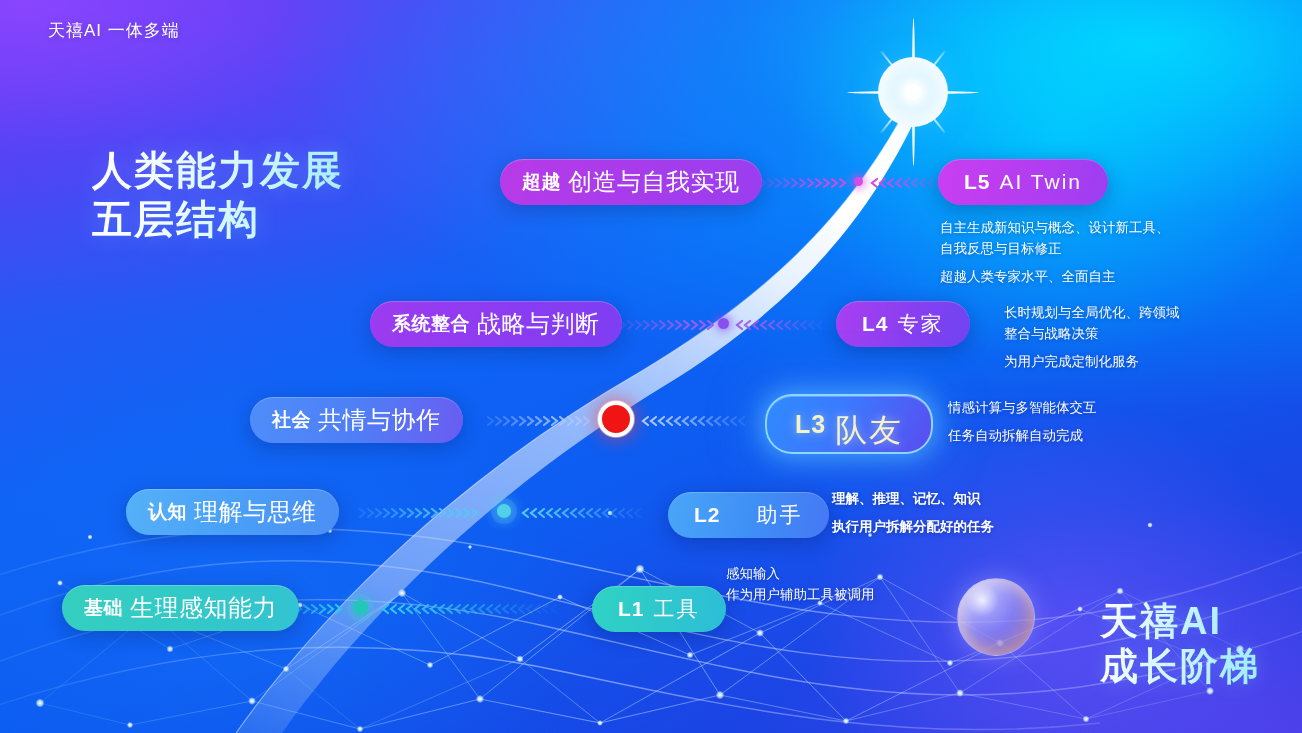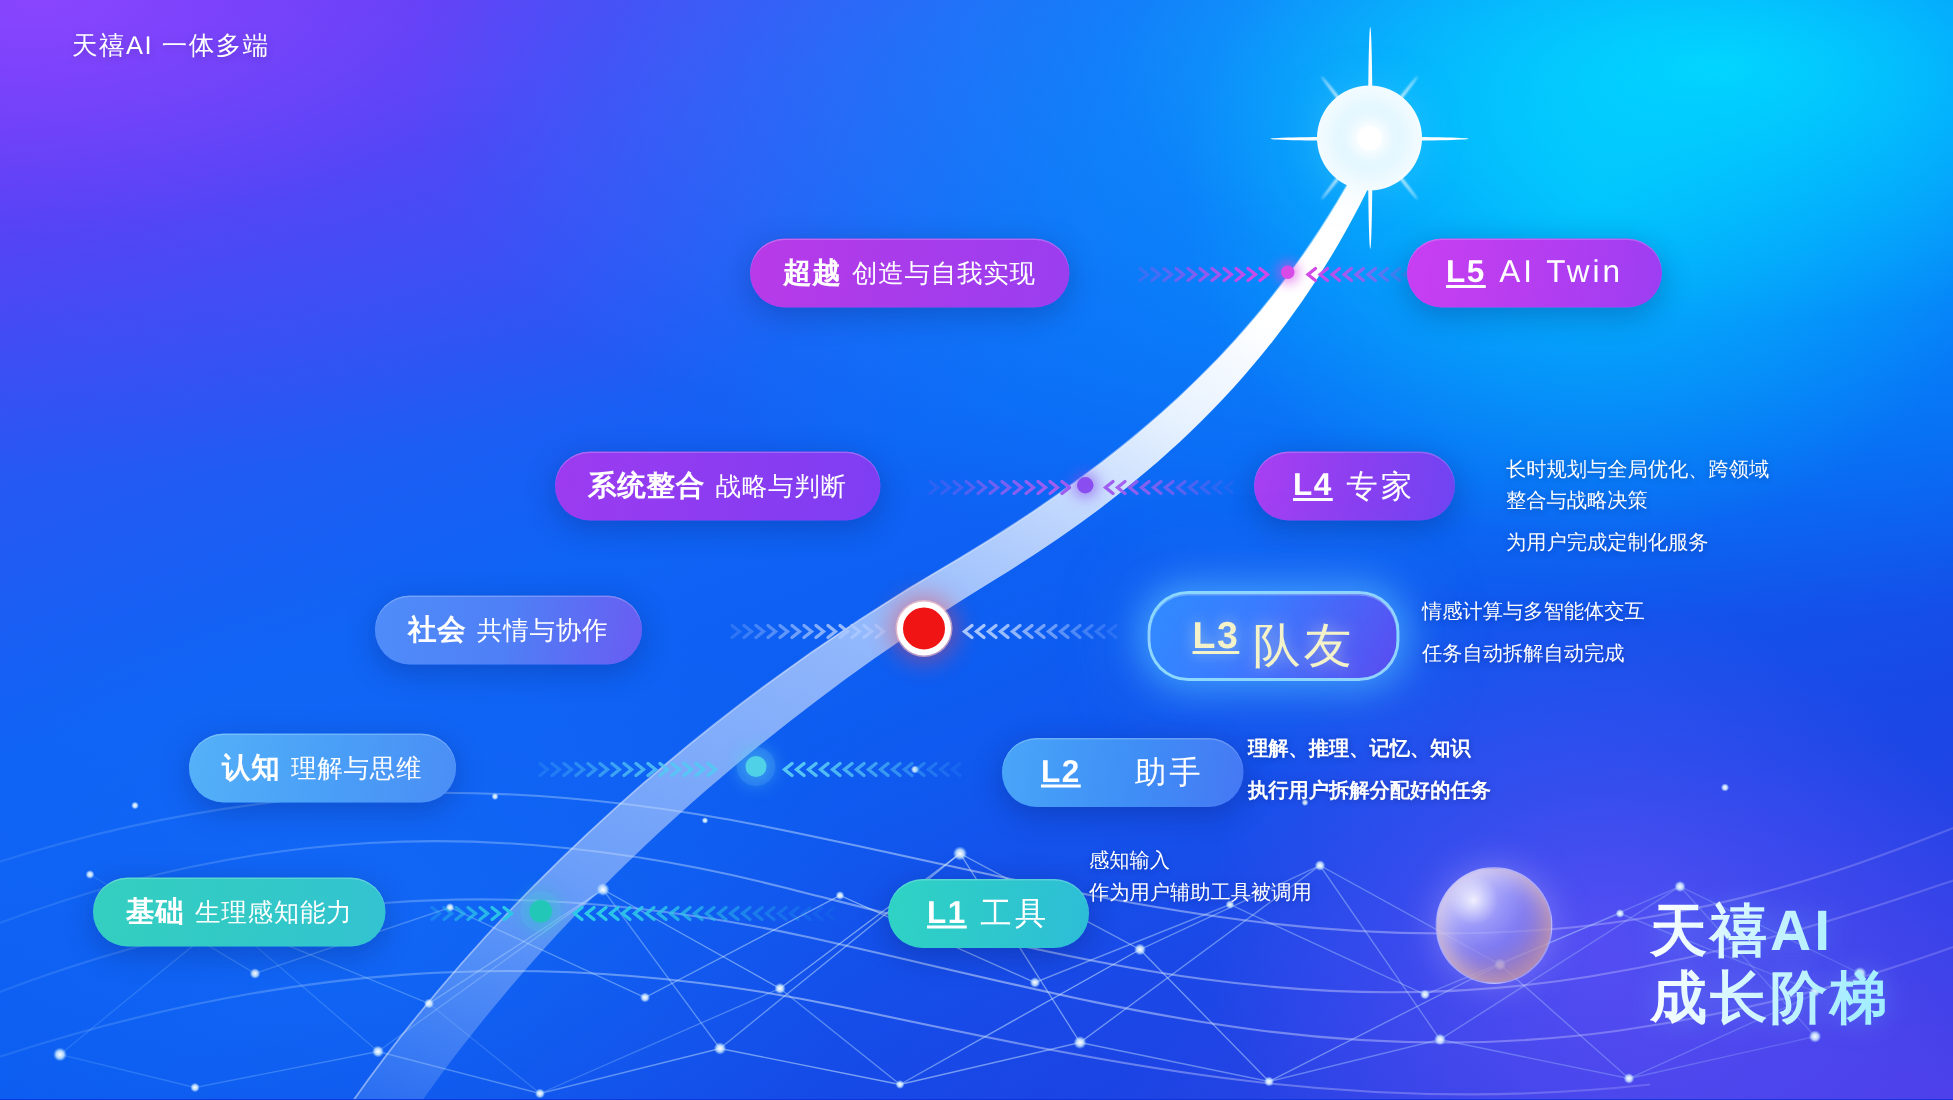--- a/index.html
+++ b/index.html
@@ -262,6 +262,10 @@
 
   <div id="brand-header">天禧AI 一体多端</div>
 
+  <div id="main-title">
+    <span class="ln">人类能力发展</span>
+    <span class="ln">五层结构</span>
+  </div>
 
   <div class="cap-pill" style="left:500px; top:159px; background:linear-gradient(100deg,#b93ae8 0%,#a63ceb 55%,#9a3ef0 100%);">
     <span class="strong">超越</span>

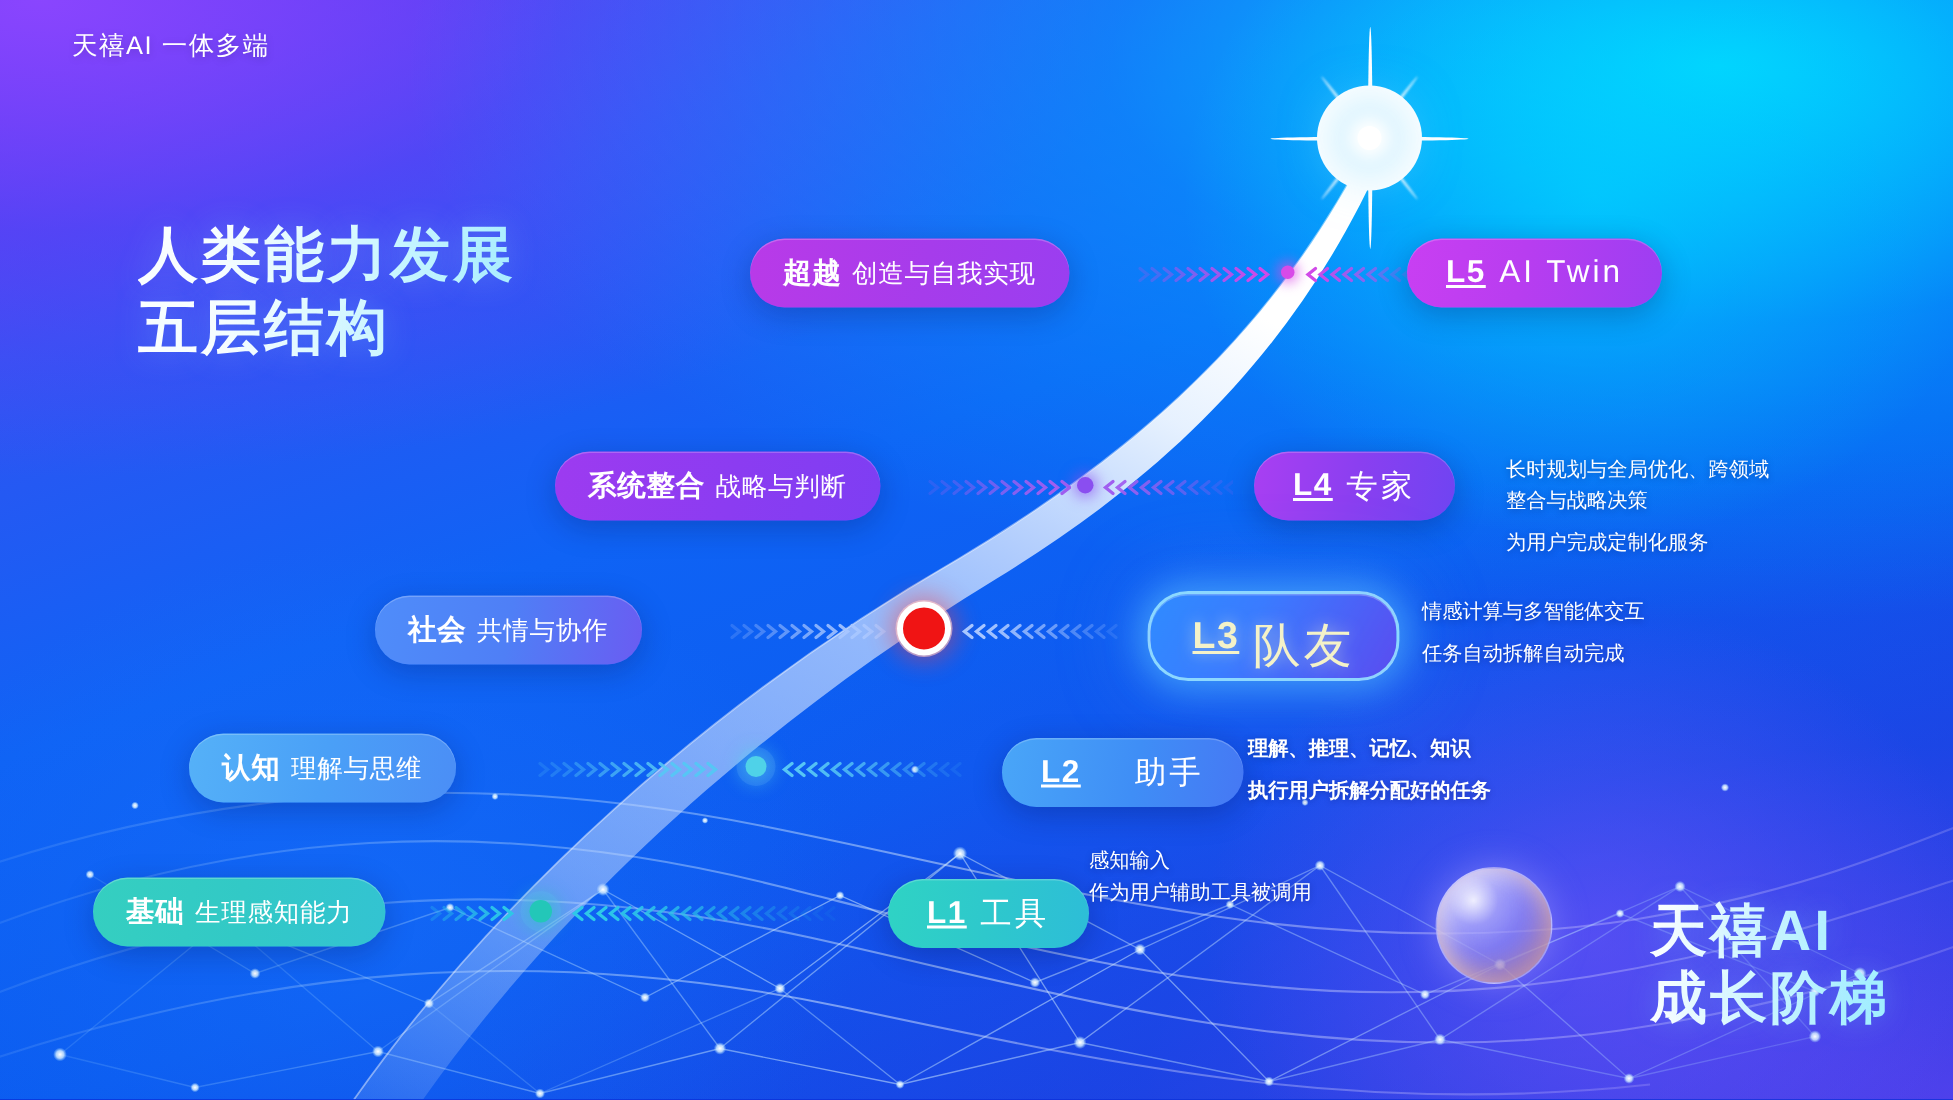--- a/index.html
+++ b/index.html
@@ -97,7 +97,7 @@
     box-shadow:0 5px 20px rgba(10,20,90,.28), inset 0 1px 0 rgba(255,255,255,.22);
   }
   .cap-pill .strong { font-size:19px; font-weight:bold; color:#fff; letter-spacing:.5px; }
-  .cap-pill .light  { font-size:17px; font-weight:normal; color:#fff; letter-spacing:.5px; }
+  .cap-pill .light  { font-size:24px; font-weight:normal; color:#fff; letter-spacing:.5px; }
 
   
   .lvl-pill {

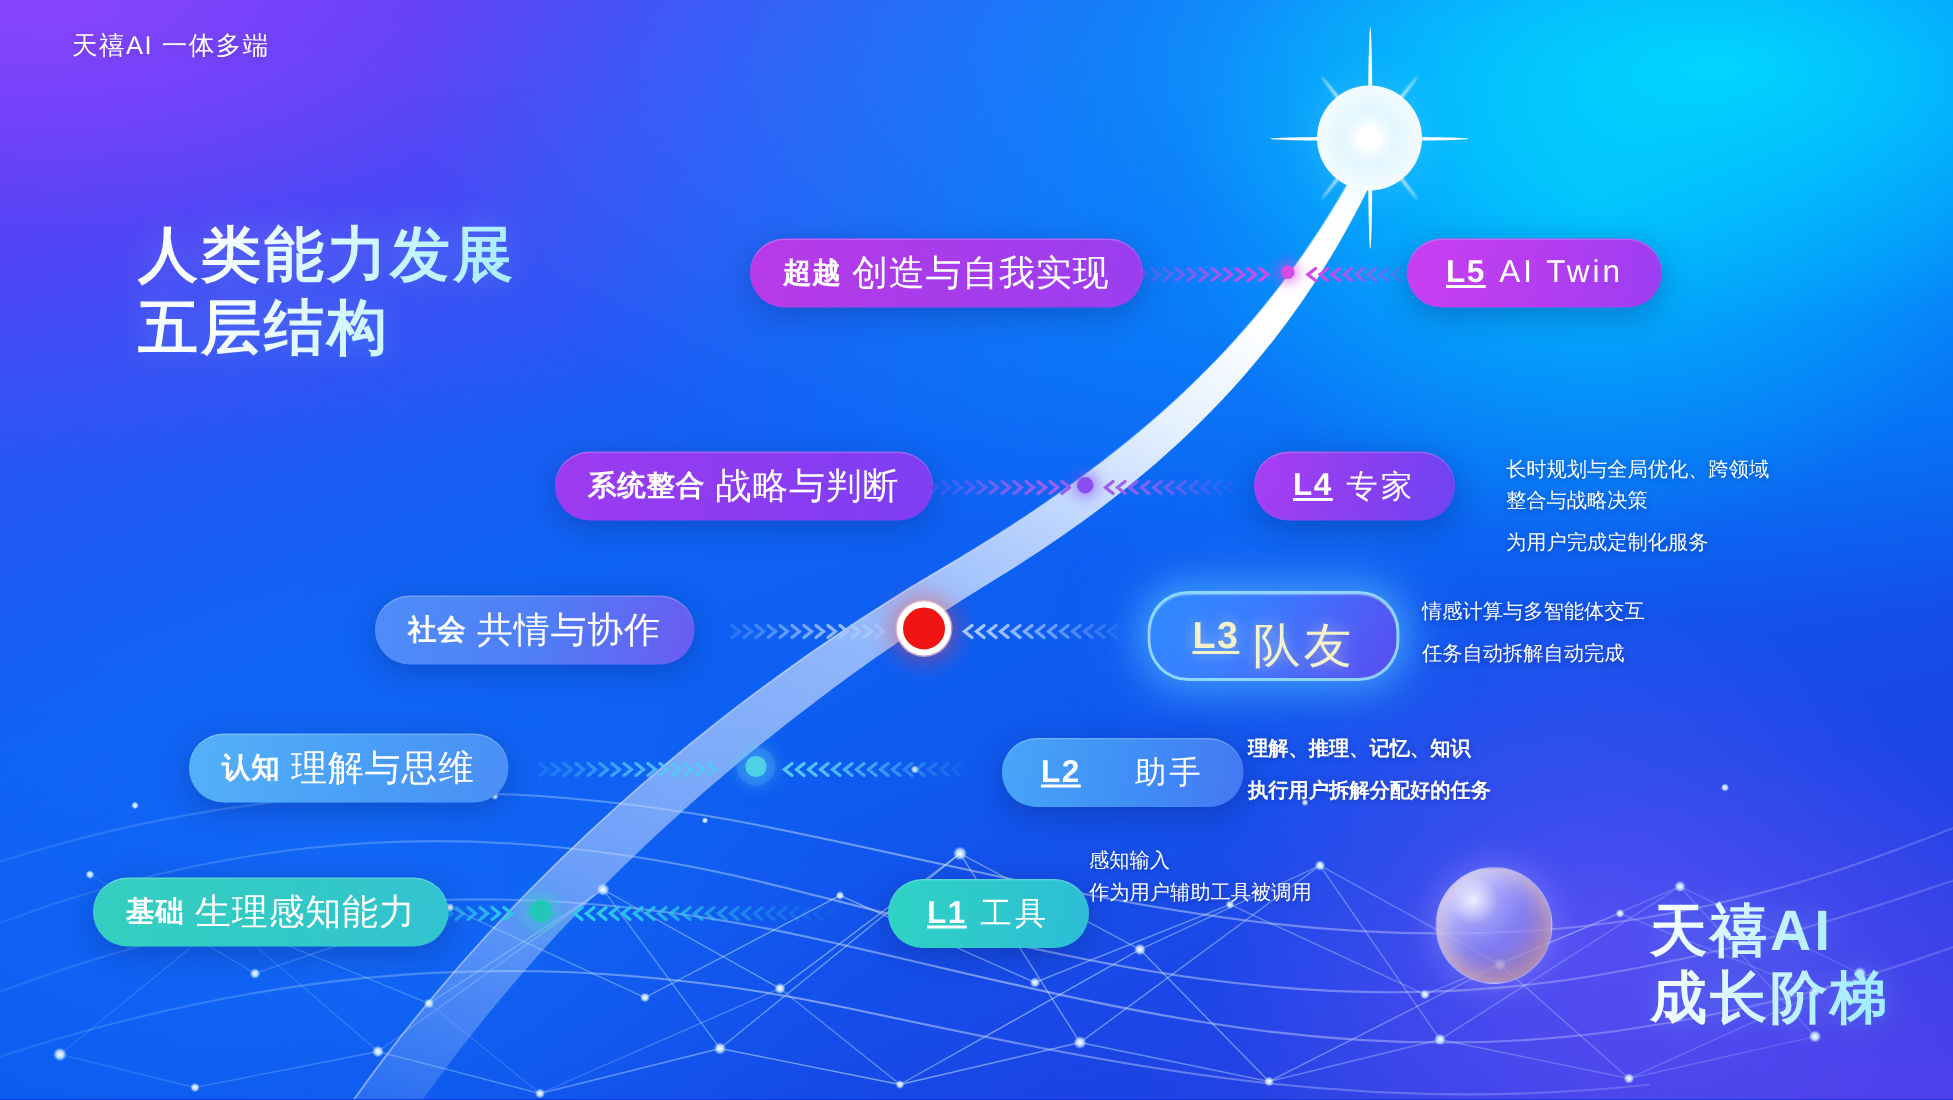--- a/index.html
+++ b/index.html
@@ -106,7 +106,7 @@
     padding:0 26px; white-space:nowrap;
     box-shadow:0 5px 20px rgba(10,20,90,.3), inset 0 1px 0 rgba(255,255,255,.2);
   }
-  .lvl-pill .lv { font-size:21px; font-weight:bold; color:#fff; letter-spacing:1px;text-decoration:underline; }
+  .lvl-pill .lv { font-size:21px; font-weight:bold; color:#fff; letter-spacing:1px; }
   .lvl-pill .nm { font-size:21px; color:#fff; letter-spacing:2px; }
 
   

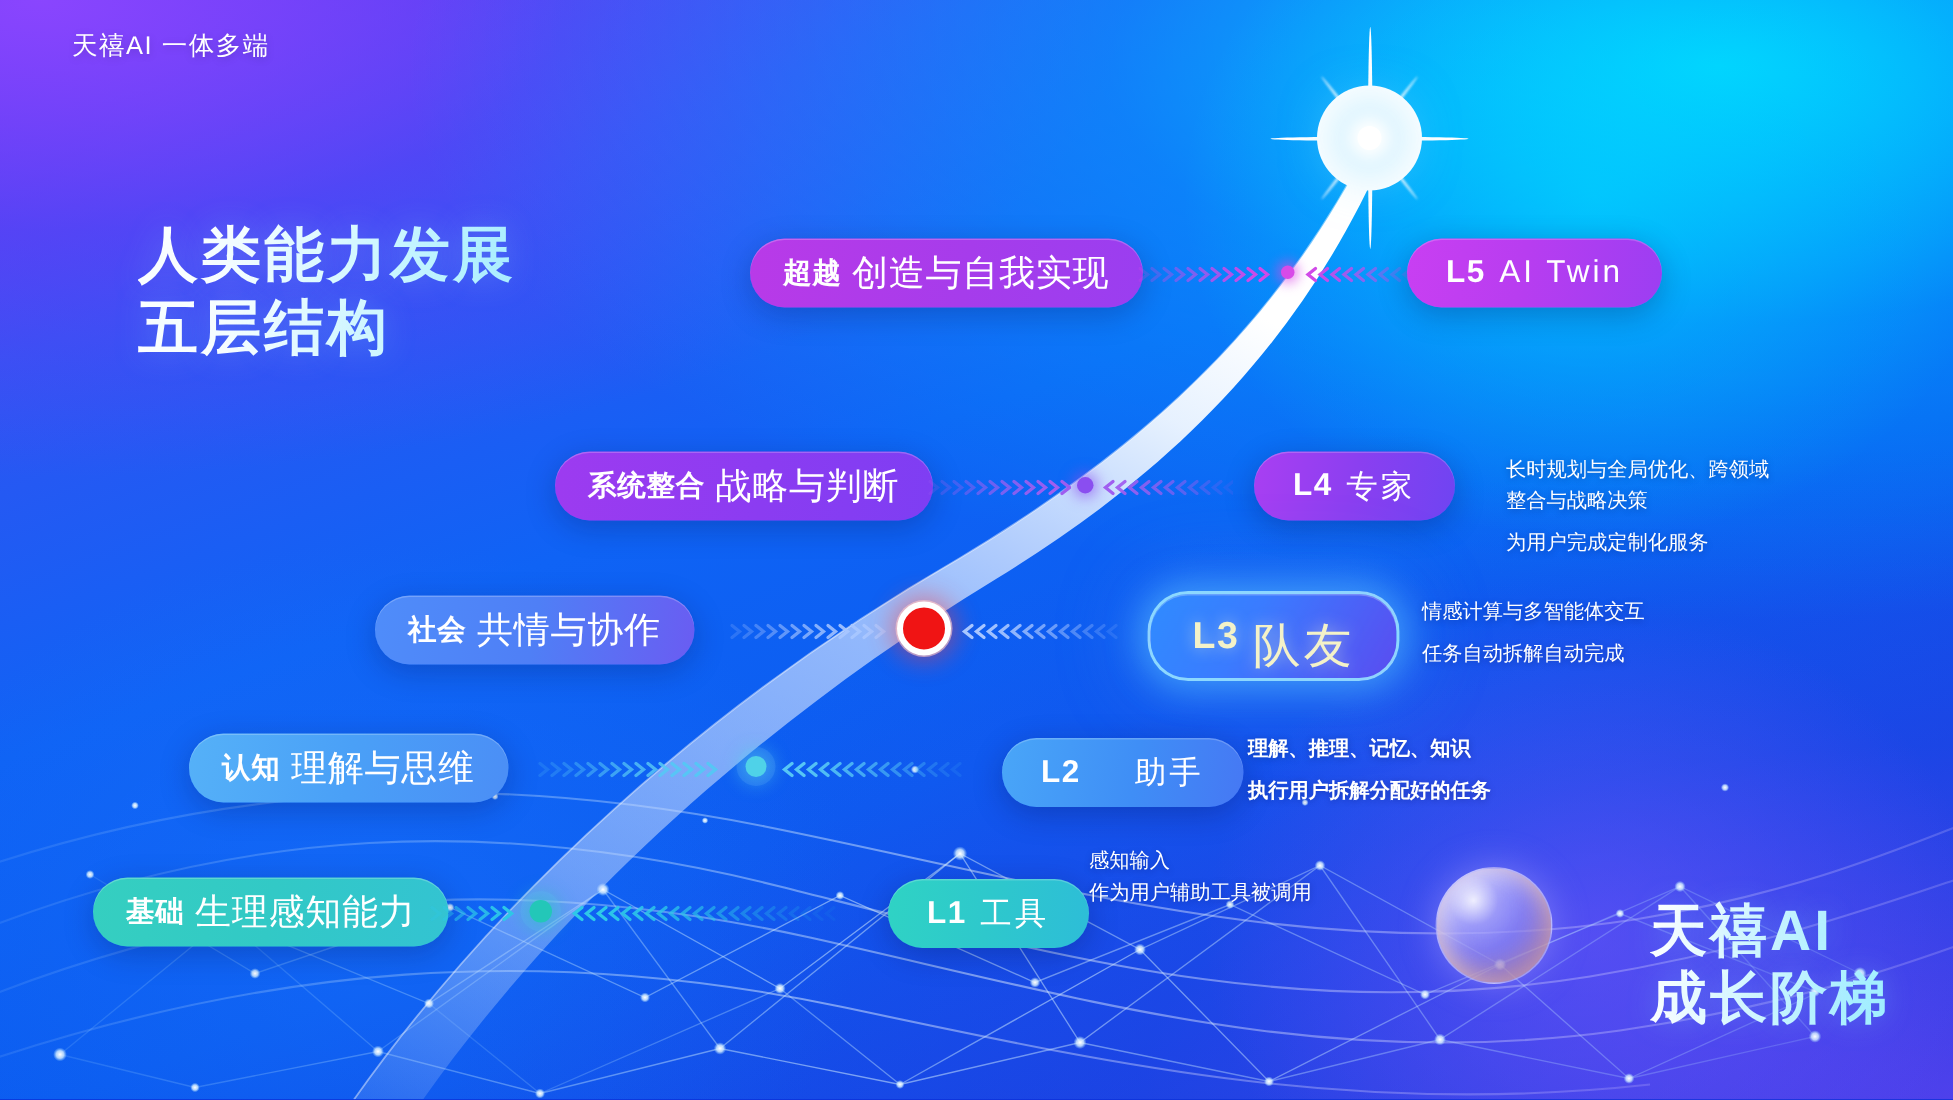--- a/index.html
+++ b/index.html
@@ -308,6 +308,11 @@
     <span class="lv">L5</span>
     <span class="nm">AI Twin</span>
   </div>
+  <div class="desc" style="left:940px; top:218px;">
+    <span class="blk">自主生成新知识与概念、设计新工具、</span>
+    <span class="blk">自我反思与目标修正</span>
+    <span class="blk gap">超越人类专家水平、全面自主</span>
+  </div>
 
   <div class="cap-pill" style="left:370px; top:301px; background:linear-gradient(100deg,#9d3bf0 0%,#8b3cf1 55%,#7e3ef3 100%);">
     <span class="strong">系统整合</span>

